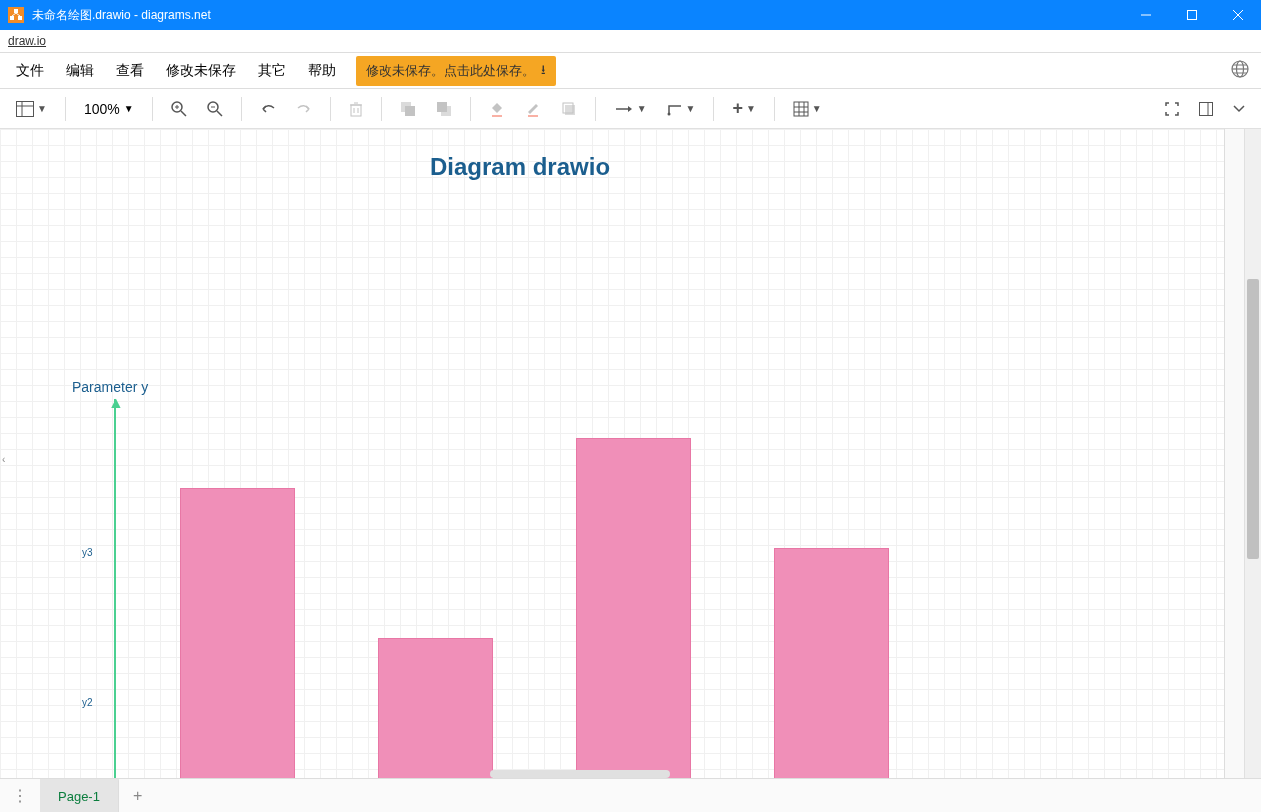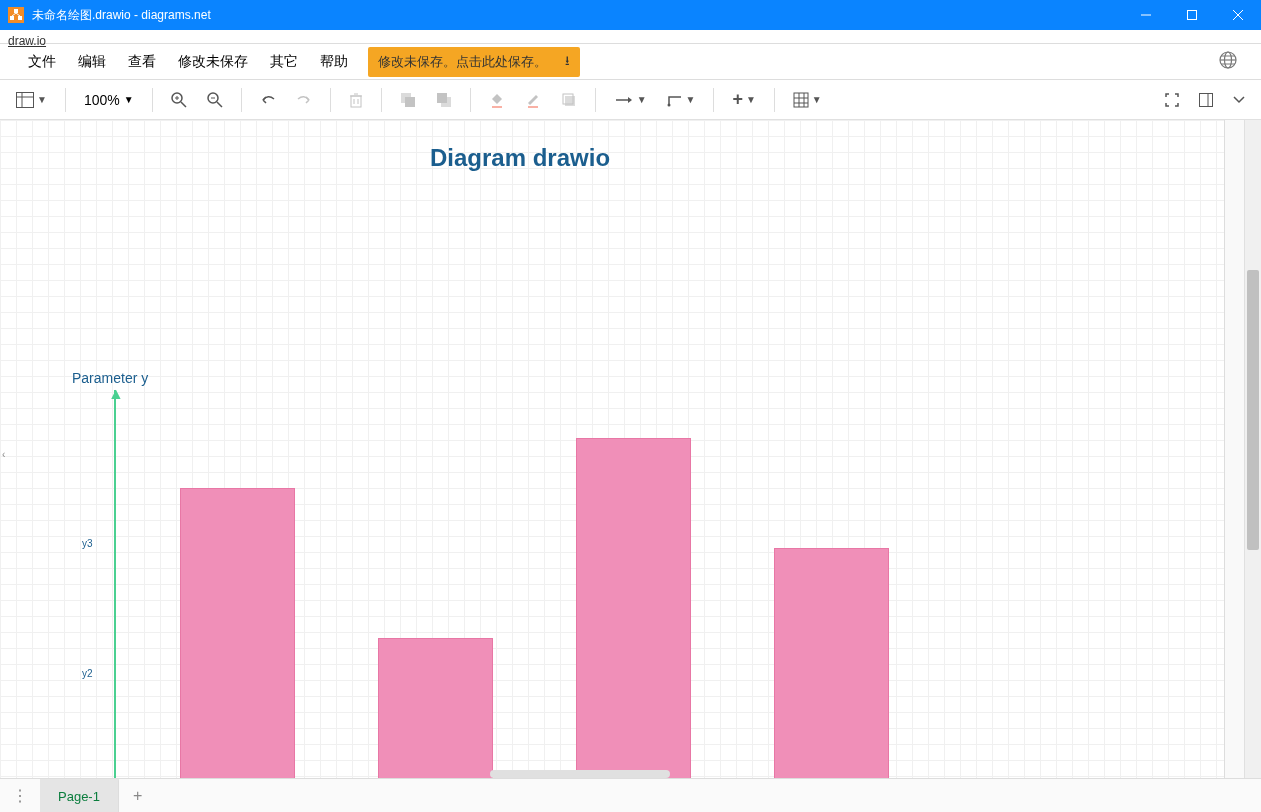--- a/index.html
+++ b/index.html
@@ -10,7 +10,7 @@
 .titlebar-title { flex: 1; }
 .win-controls { display: flex; height: 100%; }
 .win-btn { width: 46px; height: 100%; display: flex; align-items: center; justify-content: center; cursor: pointer; }
-.appname { height: 14px; font-size: 12px; padding: 4px 8px; color: #333; border-bottom: 1px solid #ddd; text-decoration: underline; }
+.appname { height: 23px; font-size: 12px; padding: 4px 8px; color: #333; border-bottom: 1px solid #ddd; text-decoration: underline; }
 .menubar { height: 36px; display: flex; align-items: center; padding: 0 18px; gap: 2px; border-bottom: 1px solid #ddd; justify-content: space-between; }
 .menu-item { padding: 6px 10px; font-size: 14px; cursor: pointer; }
 .save-banner { background: #f5a623; color: #333; font-size: 13px; padding: 4px 10px; margin-left: 8px; border-radius: 2px; display: flex; align-items: center; gap: 18px; cursor: pointer; }

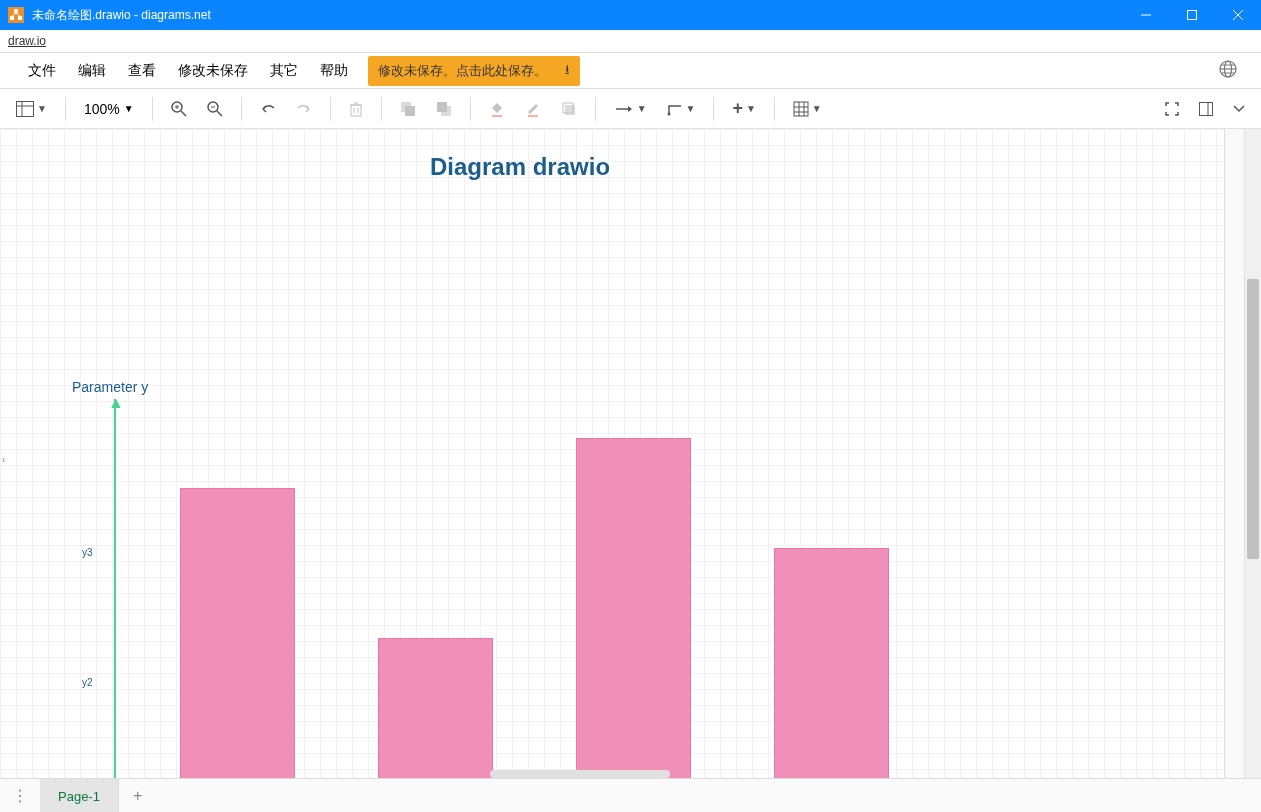--- a/index.html
+++ b/index.html
@@ -11,7 +11,7 @@
 .win-controls { display: flex; height: 100%; }
 .win-btn { width: 46px; height: 100%; display: flex; align-items: center; justify-content: center; cursor: pointer; }
 .appname { height: 23px; font-size: 12px; padding: 4px 8px; color: #333; border-bottom: 1px solid #ddd; text-decoration: underline; }
-.menubar { height: 36px; display: flex; align-items: center; padding: 0 18px; gap: 2px; border-bottom: 1px solid #ddd; justify-content: space-between; }
+.menubar { height: 36px; display: flex; align-items: center; padding: 0 6px; gap: 2px; border-bottom: 1px solid #ddd; justify-content: space-between; }
 .menu-item { padding: 6px 10px; font-size: 14px; cursor: pointer; }
 .save-banner { background: #f5a623; color: #333; font-size: 13px; padding: 4px 10px; margin-left: 8px; border-radius: 2px; display: flex; align-items: center; gap: 18px; cursor: pointer; }
 .globe-icon { margin-left: auto; padding: 6px; cursor: pointer; color: #666; }

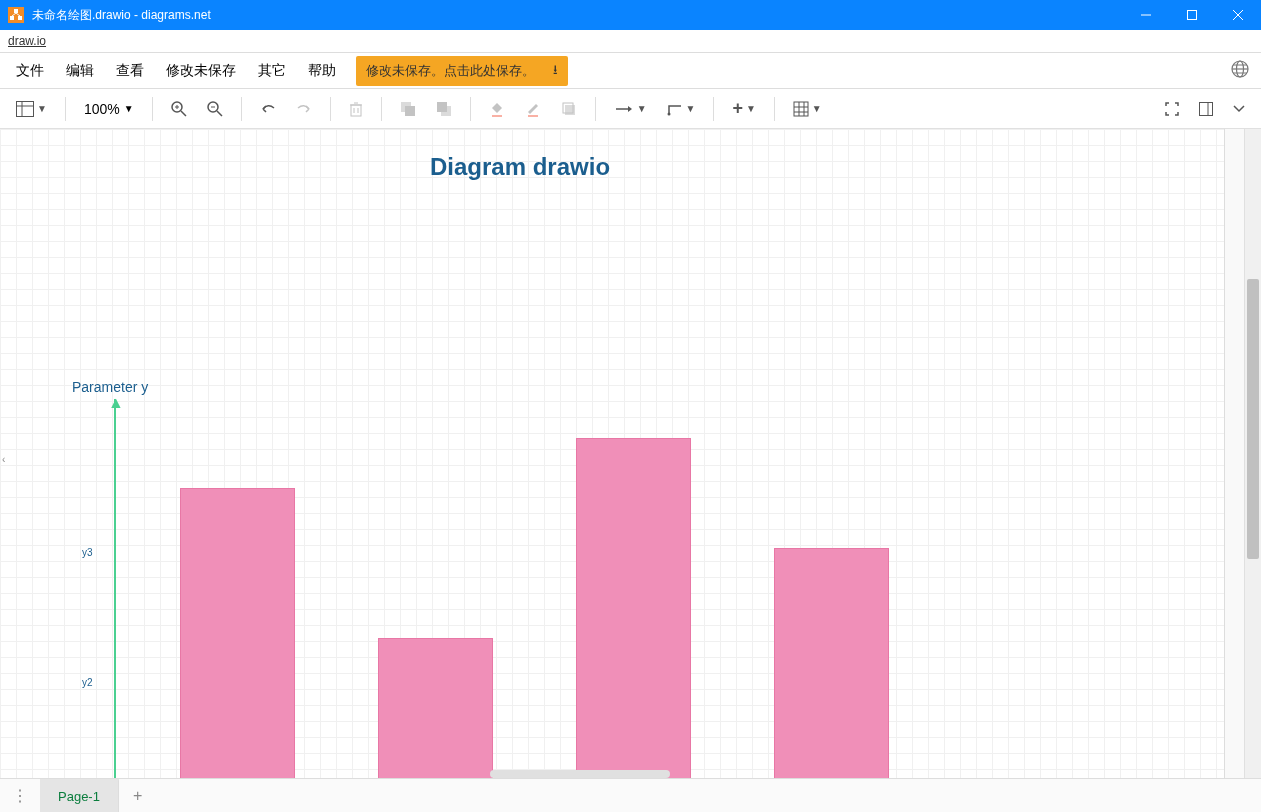--- a/index.html
+++ b/index.html
@@ -13,7 +13,7 @@
 .appname { height: 23px; font-size: 12px; padding: 4px 8px; color: #333; border-bottom: 1px solid #ddd; text-decoration: underline; }
 .menubar { height: 36px; display: flex; align-items: center; padding: 0 6px; gap: 2px; border-bottom: 1px solid #ddd; justify-content: space-between; }
 .menu-item { padding: 6px 10px; font-size: 14px; cursor: pointer; }
-.save-banner { background: #f5a623; color: #333; font-size: 13px; padding: 4px 10px; margin-left: 8px; border-radius: 2px; display: flex; align-items: center; gap: 18px; cursor: pointer; }
+.save-banner { background: #f5a623; color: #333; font-size: 13px; padding: 4px 10px; margin-left: 8px; border-radius: 2px; display: flex; align-items: center; gap: 6px; cursor: pointer; }
 .globe-icon { margin-left: auto; padding: 6px; cursor: pointer; color: #666; }
 .toolbar { height: 40px; display: flex; align-items: center; padding: 0 8px; border-bottom: 1px solid #e0e0e0; gap: 4px; }
 .tb-btn { padding: 6px 8px; cursor: pointer; display: flex; align-items: center; color: #555; border-radius: 2px; }

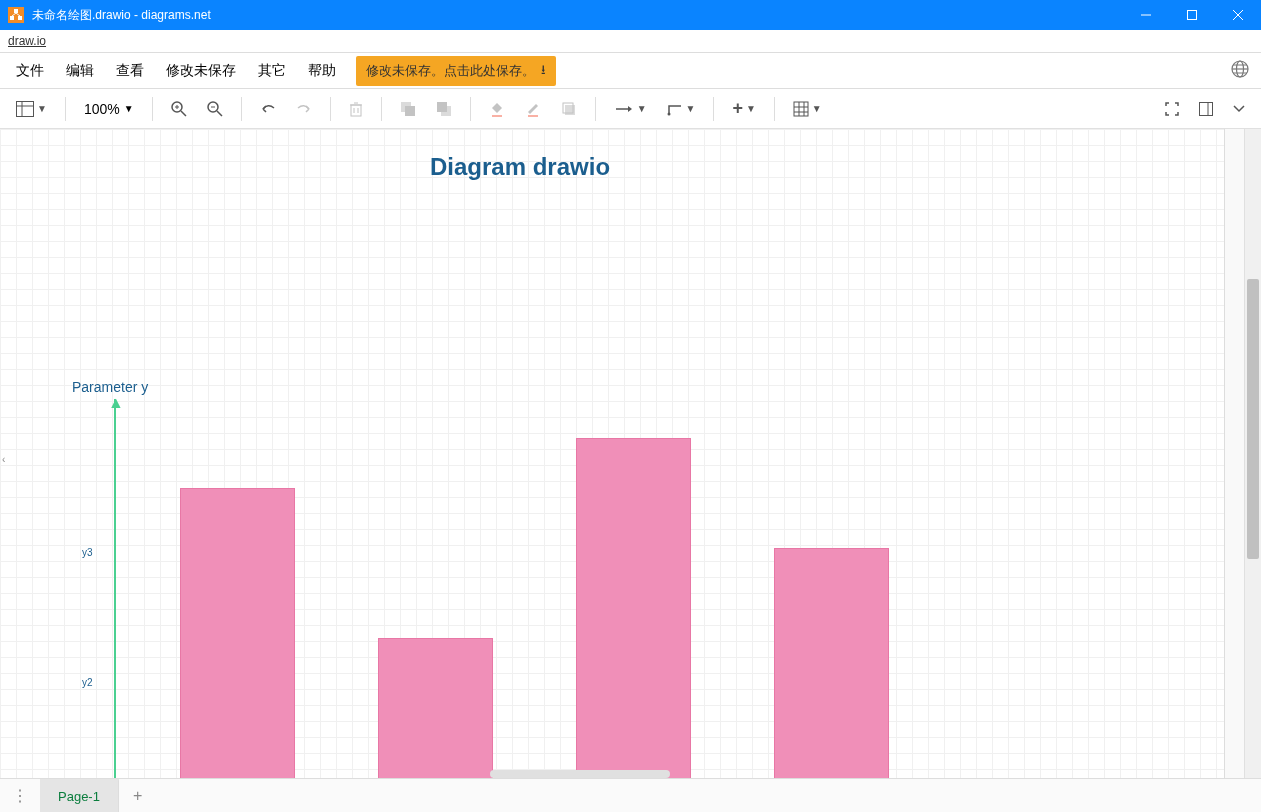--- a/index.html
+++ b/index.html
@@ -251,7 +251,7 @@
     <div class="axis-arrow">▲</div>
     <div class="axis-y"></div>
     <div class="tick-label" style="left:82px; top:418px;">y3</div>
-    <div class="tick-label" style="left:82px; top:548px;">y2</div>
+    <div class="tick-label" style="left:82px; top:568px;">y2</div>
     <div class="bar" style="left:180px; width:115px; bottom:0; height:290px;"></div>
     <div class="bar" style="left:378px; width:115px; bottom:0; height:140px;"></div>
     <div class="bar" style="left:576px; width:115px; bottom:0; height:340px;"></div>

